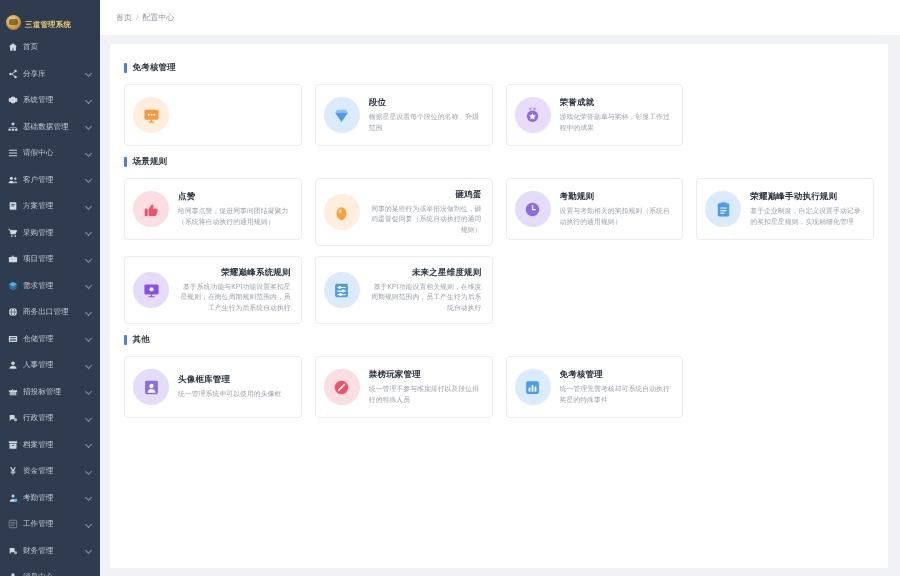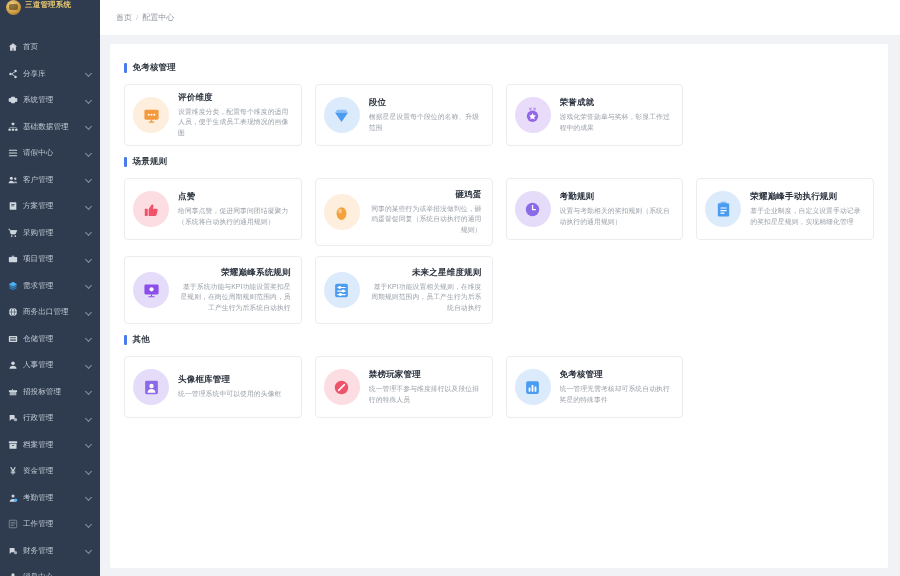--- a/index.html
+++ b/index.html
@@ -19,7 +19,7 @@
     position: relative;
   }
   .brand {
-    height: 30px; display: flex; align-items: flex-start; gap: 4px;
+    height: 30px; display: flex; align-items: flex-end; gap: 4px;
     padding: 0 6px; justify-content: flex-start;
   }
   .brand-logo {

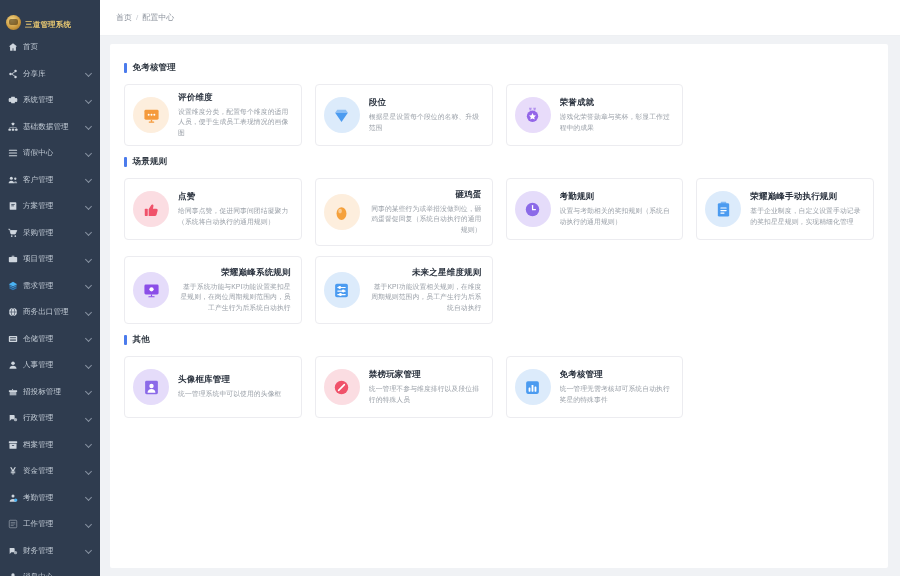--- a/index.html
+++ b/index.html
@@ -417,10 +417,6 @@
                       </svg>
                     </span>
                   </div>
-                  <div class="card-text">
-                    <div class="card-title">评价维度</div>
-                    <div class="card-desc">设置维度分类，配置每个维度的适用人员，便于生成员工表现情况的画像图</div>
-                  </div>
                 </div>
                 <div class="card">
                   <div class="card-icon" style="background: rgb(220, 235, 251);">

